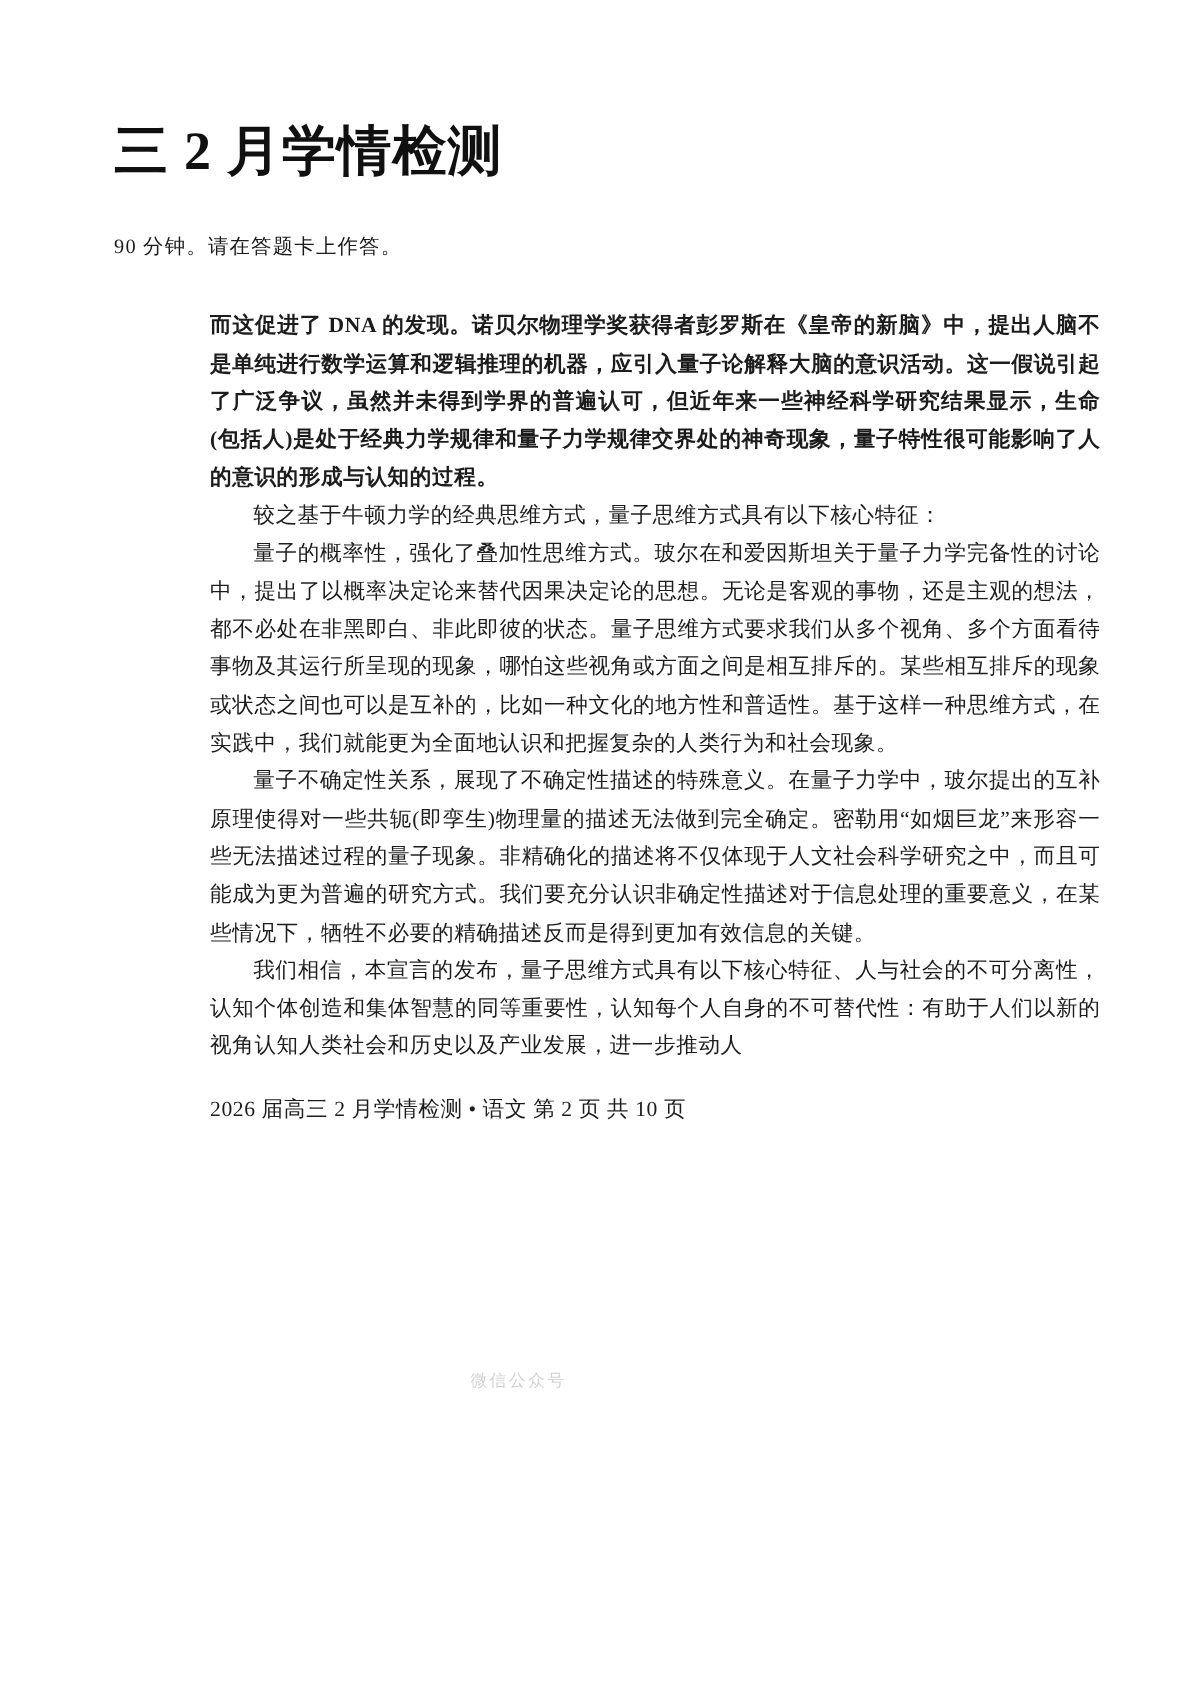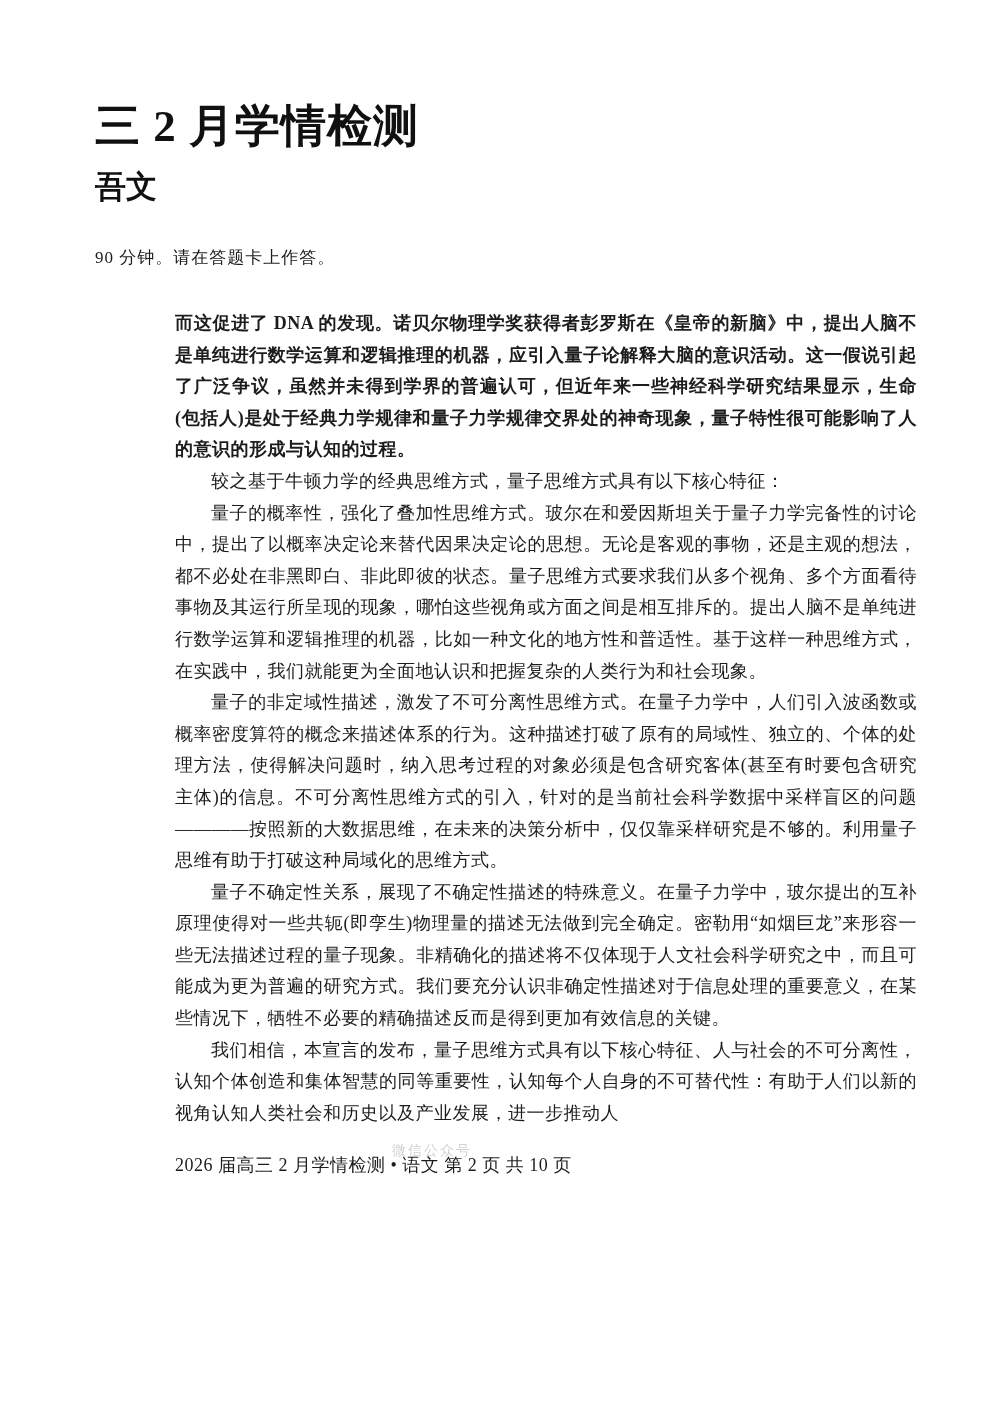--- a/index.html
+++ b/index.html
@@ -84,7 +84,6 @@
 
   <h1 class="doc-title">三 2 月学情检测</h1>
 
-  <h2 class="doc-subtitle">吾文</h2>
 
   <p class="instructions">90 分钟。请在答题卡上作答。</p>
 

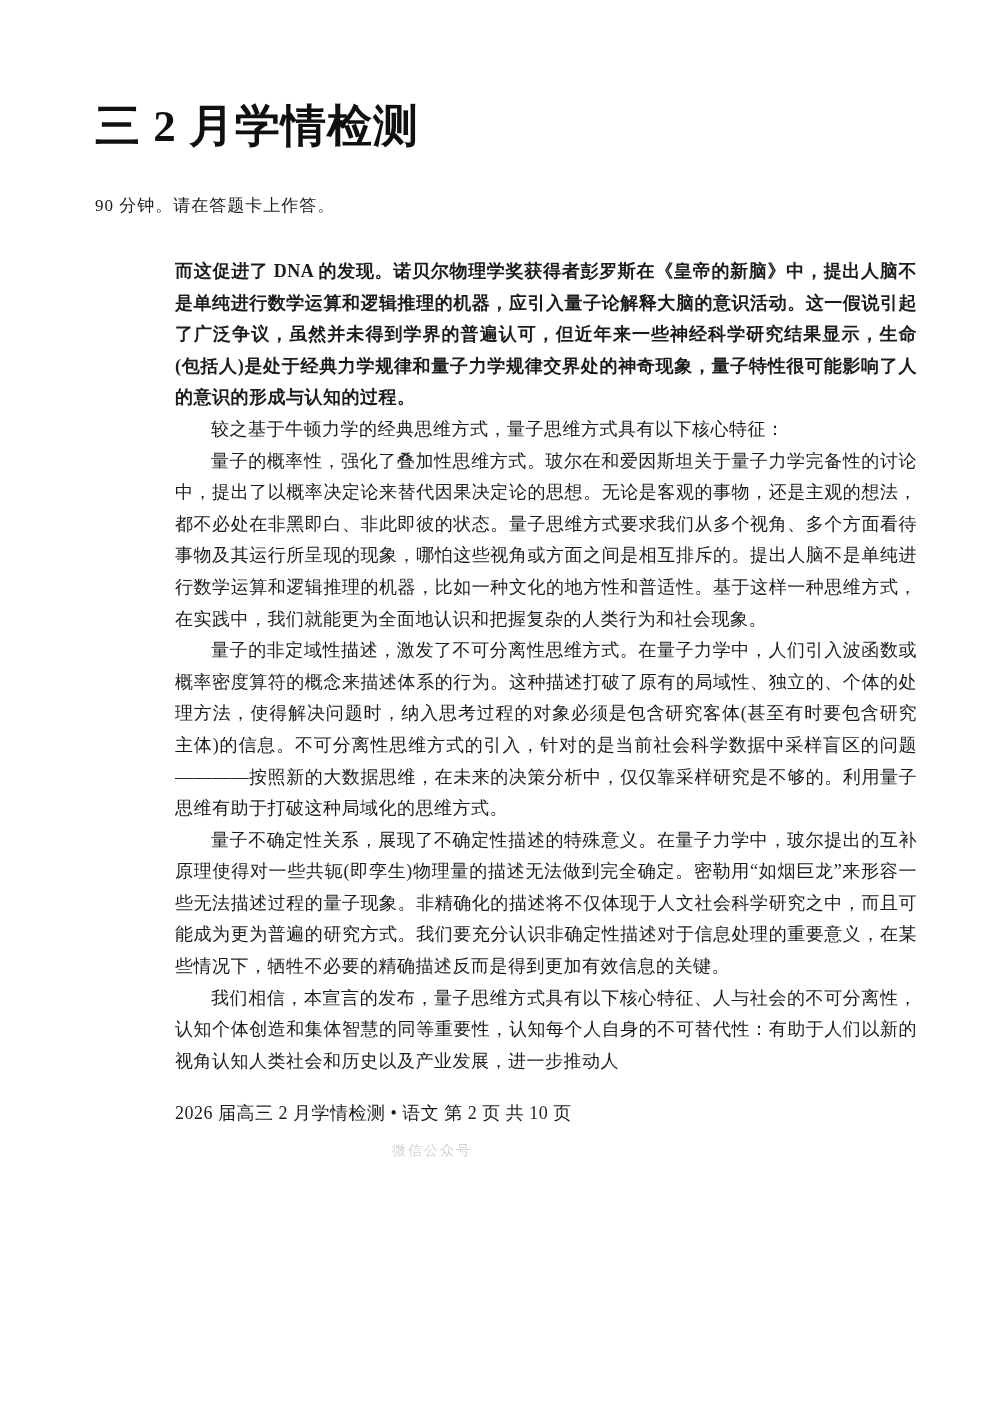--- a/index.html
+++ b/index.html
@@ -90,7 +90,7 @@
   <div class="body-text">
     <p class="no-indent">而这促进了 DNA 的发现。诺贝尔物理学奖获得者彭罗斯在《皇帝的新脑》中，提出人脑不是单纯进行数学运算和逻辑推理的机器，应引入量子论解释大脑的意识活动。这一假说引起了广泛争议，虽然并未得到学界的普遍认可，但近年来一些神经科学研究结果显示，生命(包括人)是处于经典力学规律和量子力学规律交界处的神奇现象，量子特性很可能影响了人的意识的形成与认知的过程。</p>
     <p>较之基于牛顿力学的经典思维方式，量子思维方式具有以下核心特征：</p>
-    <p>量子的概率性，强化了叠加性思维方式。玻尔在和爱因斯坦关于量子力学完备性的讨论中，提出了以概率决定论来替代因果决定论的思想。无论是客观的事物，还是主观的想法，都不必处在非黑即白、非此即彼的状态。量子思维方式要求我们从多个视角、多个方面看待事物及其运行所呈现的现象，哪怕这些视角或方面之间是相互排斥的。提出人脑不是单纯进行数学运算和逻辑推理的机器，比如一种文化的地方性和普适性。基于这样一种思维方式，在实践中，我们就能更为全面地认识和把握复杂的人类行为和社会现象。</p>
+    <p>量子的概率性，强化了叠加性思维方式。玻尔在和爱因斯坦关于量子力学完备性的讨论中，提出了以概率决定论来替代因果决定论的思想。无论是客观的事物，还是主观的想法，都不必处在非黑即白、非此即彼的状态。量子思维方式要求我们从多个视角、多个方面看待事物及其运行所呈现的现象，哪怕这些视角或方面之间是相互排斥的。某些相互排斥的现象或状态之间也可以是互补的，比如一种文化的地方性和普适性。基于这样一种思维方式，在实践中，我们就能更为全面地认识和把握复杂的人类行为和社会现象。</p>
     <p>量子的非定域性描述，激发了不可分离性思维方式。在量子力学中，人们引入波函数或概率密度算符的概念来描述体系的行为。这种描述打破了原有的局域性、独立的、个体的处理方法，使得解决问题时，纳入思考过程的对象必须是包含研究客体(甚至有时要包含研究主体)的信息。不可分离性思维方式的引入，针对的是当前社会科学数据中采样盲区的问题————按照新的大数据思维，在未来的决策分析中，仅仅靠采样研究是不够的。利用量子思维有助于打破这种局域化的思维方式。</p>
     <p>量子不确定性关系，展现了不确定性描述的特殊意义。在量子力学中，玻尔提出的互补原理使得对一些共轭(即孪生)物理量的描述无法做到完全确定。密勒用“如烟巨龙”来形容一些无法描述过程的量子现象。非精确化的描述将不仅体现于人文社会科学研究之中，而且可能成为更为普遍的研究方式。我们要充分认识非确定性描述对于信息处理的重要意义，在某些情况下，牺牲不必要的精确描述反而是得到更加有效信息的关键。</p>
     <p>我们相信，本宣言的发布，量子思维方式具有以下核心特征、人与社会的不可分离性，认知个体创造和集体智慧的同等重要性，认知每个人自身的不可替代性：有助于人们以新的视角认知人类社会和历史以及产业发展，进一步推动人</p>

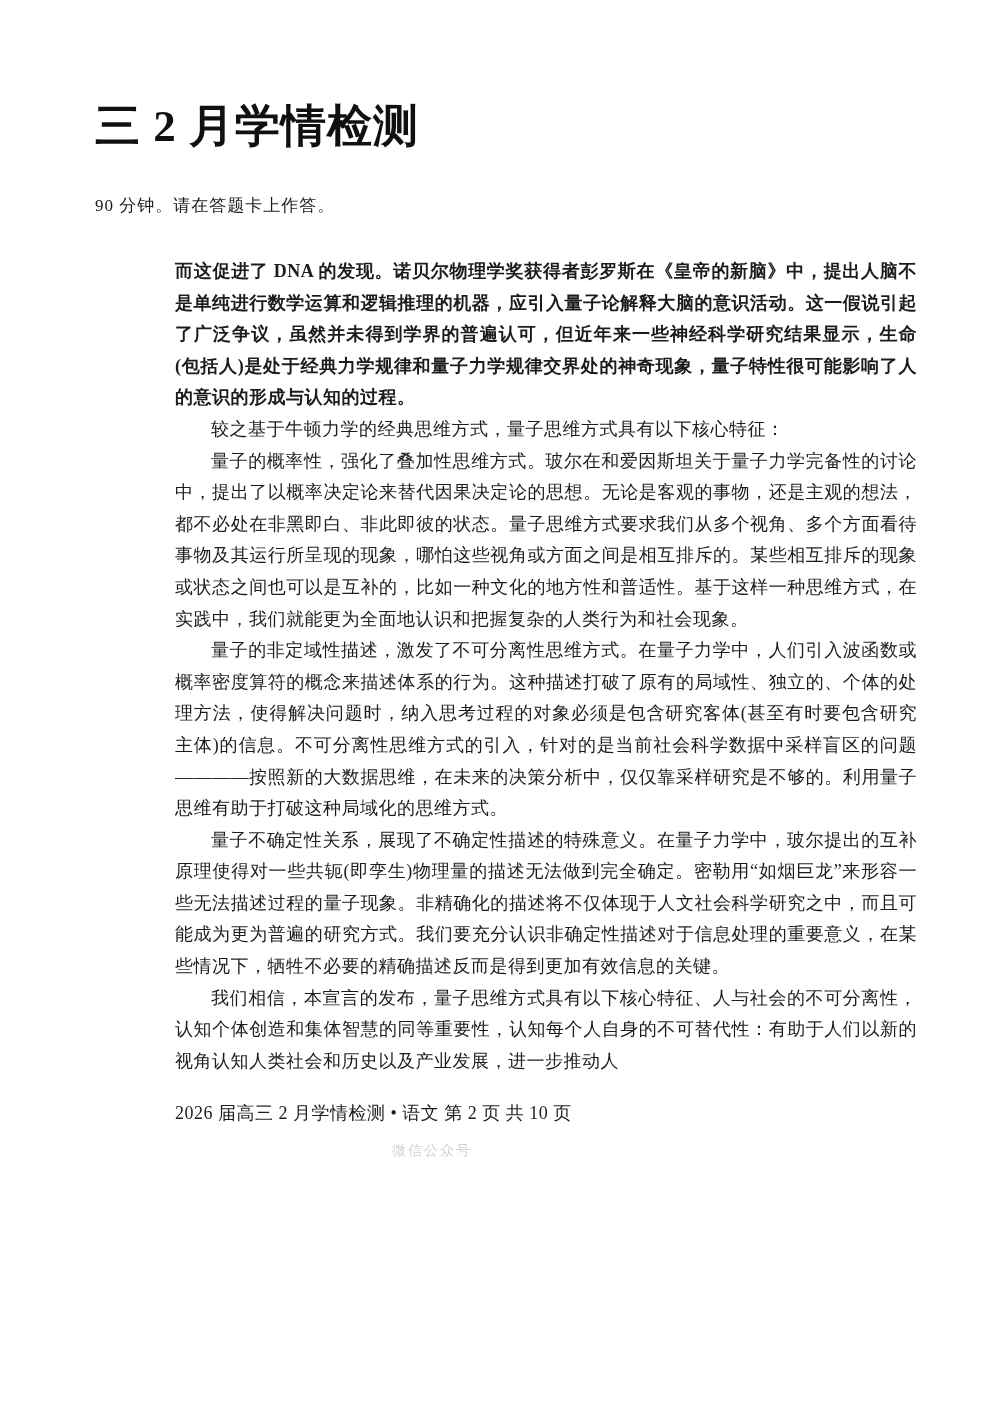--- a/index.html
+++ b/index.html
@@ -91,7 +91,6 @@
     <p class="no-indent">而这促进了 DNA 的发现。诺贝尔物理学奖获得者彭罗斯在《皇帝的新脑》中，提出人脑不是单纯进行数学运算和逻辑推理的机器，应引入量子论解释大脑的意识活动。这一假说引起了广泛争议，虽然并未得到学界的普遍认可，但近年来一些神经科学研究结果显示，生命(包括人)是处于经典力学规律和量子力学规律交界处的神奇现象，量子特性很可能影响了人的意识的形成与认知的过程。</p>
     <p>较之基于牛顿力学的经典思维方式，量子思维方式具有以下核心特征：</p>
     <p>量子的概率性，强化了叠加性思维方式。玻尔在和爱因斯坦关于量子力学完备性的讨论中，提出了以概率决定论来替代因果决定论的思想。无论是客观的事物，还是主观的想法，都不必处在非黑即白、非此即彼的状态。量子思维方式要求我们从多个视角、多个方面看待事物及其运行所呈现的现象，哪怕这些视角或方面之间是相互排斥的。某些相互排斥的现象或状态之间也可以是互补的，比如一种文化的地方性和普适性。基于这样一种思维方式，在实践中，我们就能更为全面地认识和把握复杂的人类行为和社会现象。</p>
-    <p>量子的非定域性描述，激发了不可分离性思维方式。在量子力学中，人们引入波函数或概率密度算符的概念来描述体系的行为。这种描述打破了原有的局域性、独立的、个体的处理方法，使得解决问题时，纳入思考过程的对象必须是包含研究客体(甚至有时要包含研究主体)的信息。不可分离性思维方式的引入，针对的是当前社会科学数据中采样盲区的问题————按照新的大数据思维，在未来的决策分析中，仅仅靠采样研究是不够的。利用量子思维有助于打破这种局域化的思维方式。</p>
     <p>量子不确定性关系，展现了不确定性描述的特殊意义。在量子力学中，玻尔提出的互补原理使得对一些共轭(即孪生)物理量的描述无法做到完全确定。密勒用“如烟巨龙”来形容一些无法描述过程的量子现象。非精确化的描述将不仅体现于人文社会科学研究之中，而且可能成为更为普遍的研究方式。我们要充分认识非确定性描述对于信息处理的重要意义，在某些情况下，牺牲不必要的精确描述反而是得到更加有效信息的关键。</p>
     <p>我们相信，本宣言的发布，量子思维方式具有以下核心特征、人与社会的不可分离性，认知个体创造和集体智慧的同等重要性，认知每个人自身的不可替代性：有助于人们以新的视角认知人类社会和历史以及产业发展，进一步推动人</p>
   </div>

